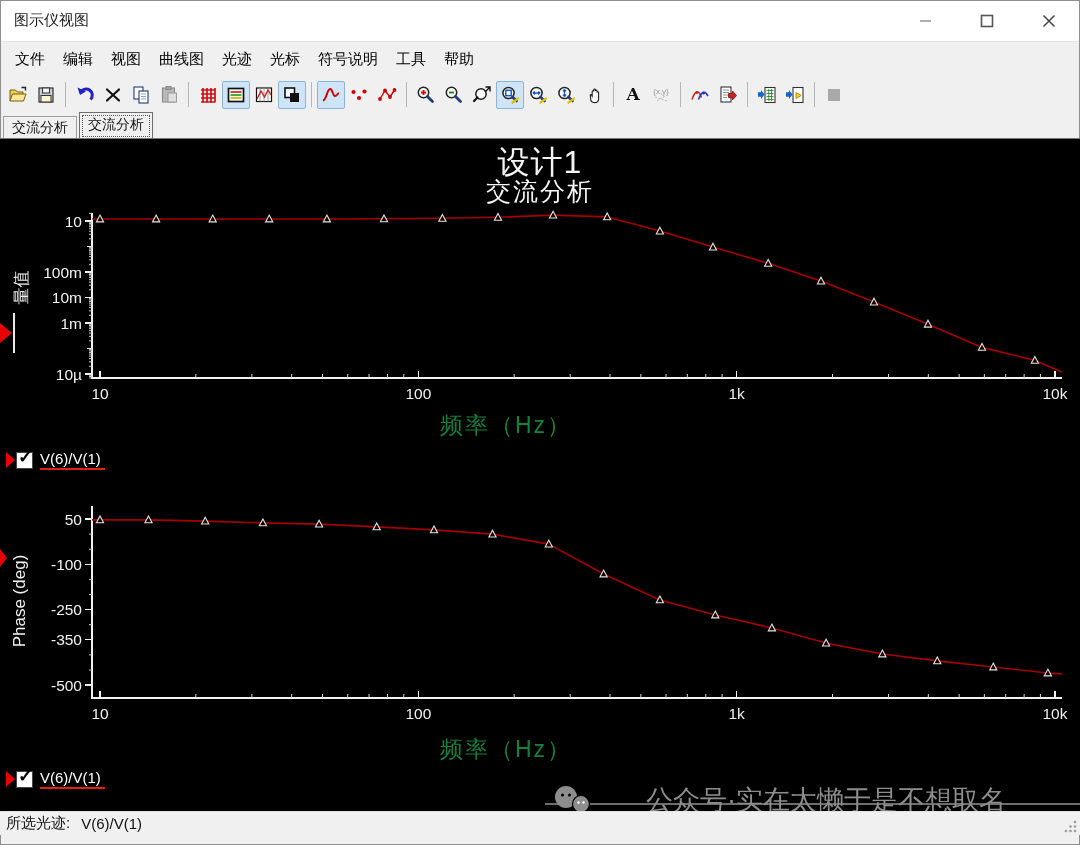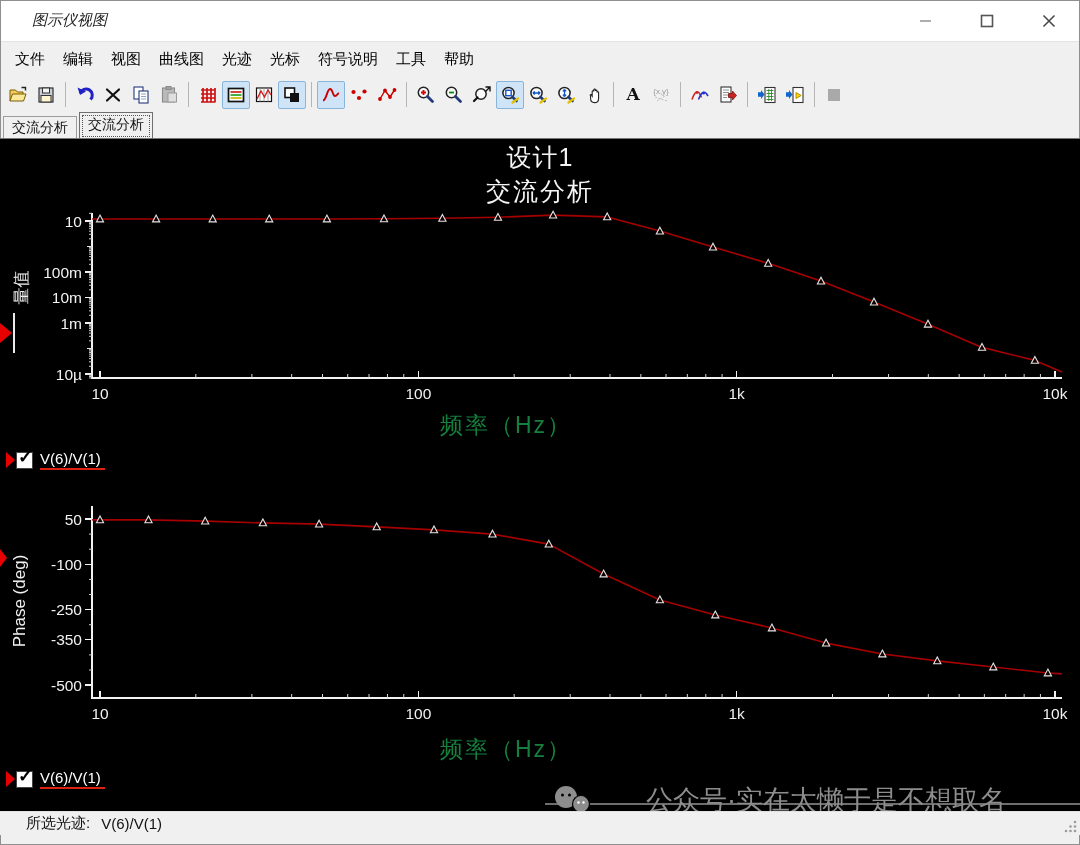--- a/index.html
+++ b/index.html
@@ -6,7 +6,7 @@
   .window{position:relative;width:1080px;height:845px;background:#f0f0f0;outline:1px solid #8f8f8f;outline-offset:-1px;font-family:"Liberation Sans",sans-serif;overflow:hidden;}
   
   .titlebar{height:42px;background:#ffffff;display:flex;align-items:center;border-bottom:1px solid #e3e3e3;box-sizing:border-box;}
-  .title{margin-left:32px;font-size:15px;color:#1c1c1c;font-style:italic;}
+  .title{margin-left:14px;font-size:15px;color:#1c1c1c;}
   .win-controls{margin-left:auto;display:flex;height:100%;}
   .win-btn{width:62px;height:100%;display:flex;align-items:center;justify-content:center;}
   

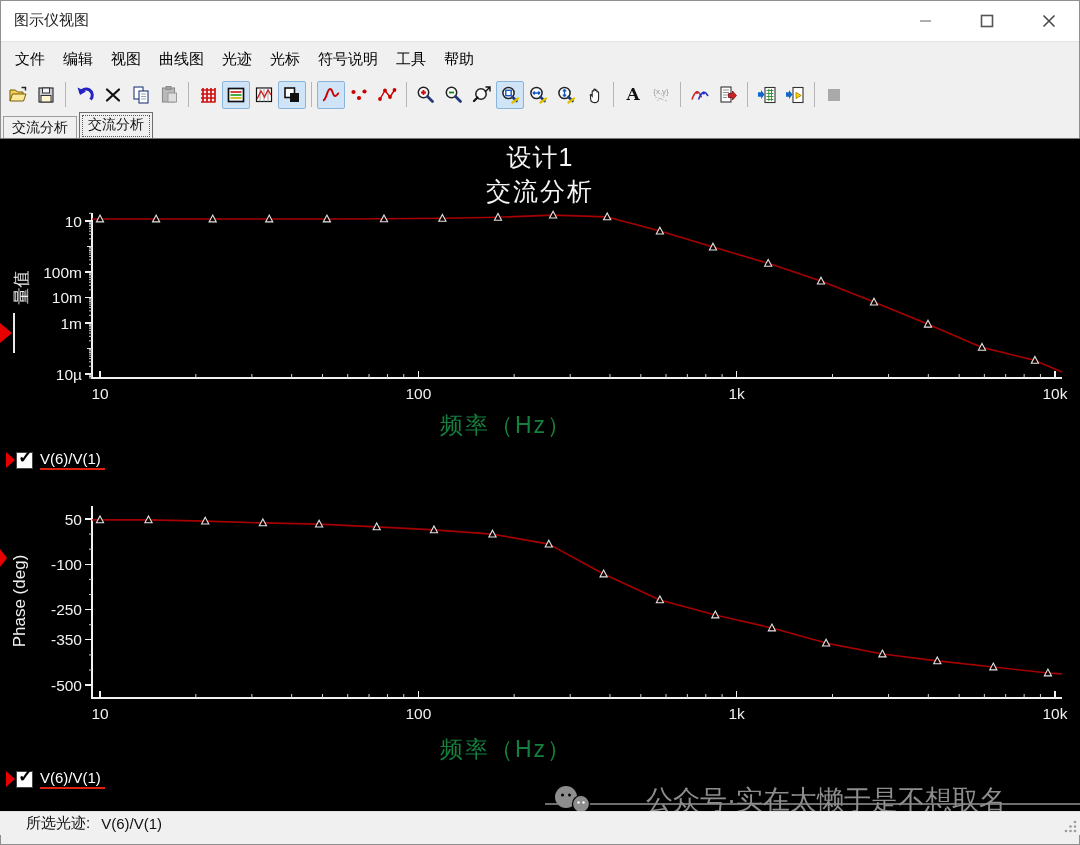--- a/index.html
+++ b/index.html
@@ -25,7 +25,7 @@
   
   .chart-area{position:relative;height:673px;background:#000;overflow:hidden;border-top:1px solid #777;box-sizing:border-box;}
   .chart-area svg.plots{position:absolute;left:0;top:0;}
-  .chart-title{position:absolute;top:2px;left:0;width:100%;text-align:center;font-size:25px;color:#f4f4f4;letter-spacing:1px;}
+  .chart-title{position:absolute;top:2px;left:0;width:100%;text-align:center;font-size:32px;color:#f4f4f4;letter-spacing:1px;}
   .chart-subtitle{position:absolute;top:36px;left:0;width:100%;text-align:center;font-size:25px;color:#f4f4f4;letter-spacing:2px;}
   .ylab{position:absolute;color:#f0f0f0;font-size:17px;text-align:center;transform:rotate(-90deg);}
   .ylab.mag{left:-39px;top:137px;width:120px;}

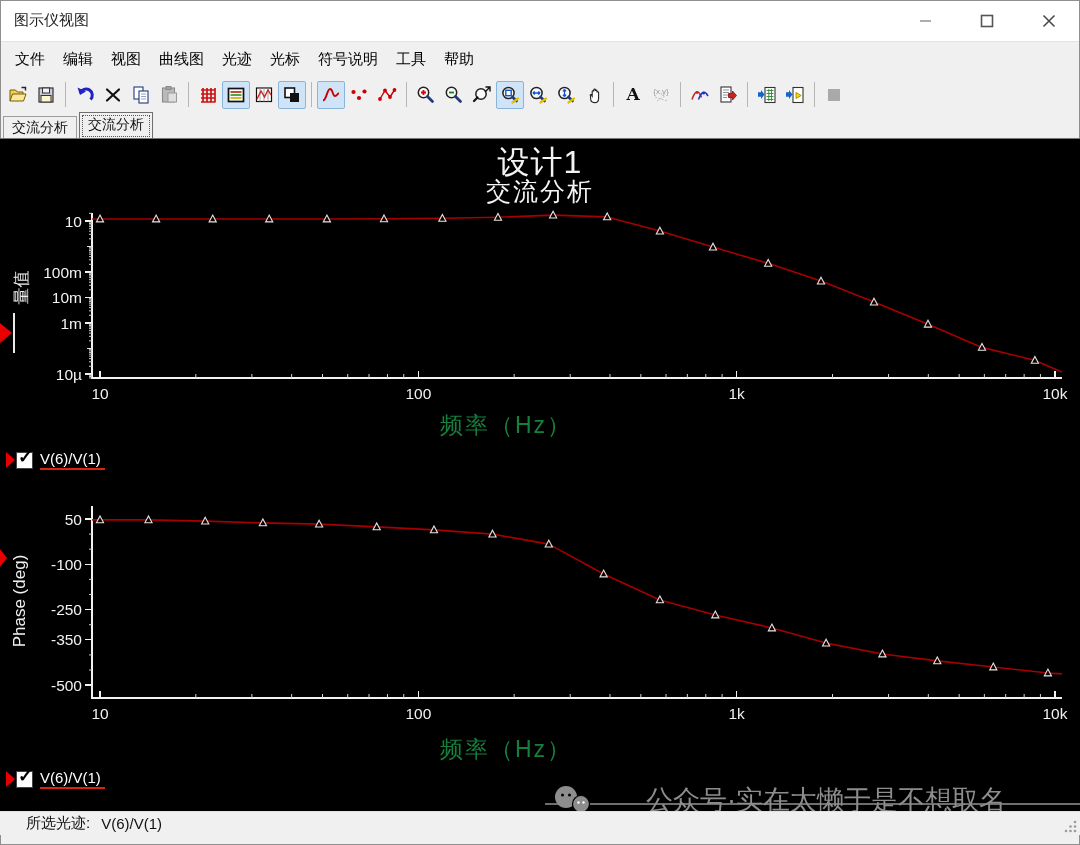--- a/index.html
+++ b/index.html
@@ -48,7 +48,7 @@
   .watermark{position:absolute;left:552px;top:643px;display:flex;align-items:center;color:#8d8d8d;font-size:27px;white-space:nowrap;z-index:3;gap:46px;}
   .watermark .wm-icon{margin-right:8px;}
   
-  .statusbar{height:24px;background:#f0f0f0;border-top:1px solid #e2e2e2;display:flex;align-items:center;padding-left:26px;font-size:15px;color:#111;position:relative;box-sizing:border-box;}
+  .statusbar{height:24px;background:#f0f0f0;border-top:1px solid #e2e2e2;display:flex;align-items:center;padding-left:6px;font-size:15px;color:#111;position:relative;box-sizing:border-box;}
   .status-val{margin-left:11px;}
   .grip{position:absolute;right:2px;bottom:2px;}
 </style>

